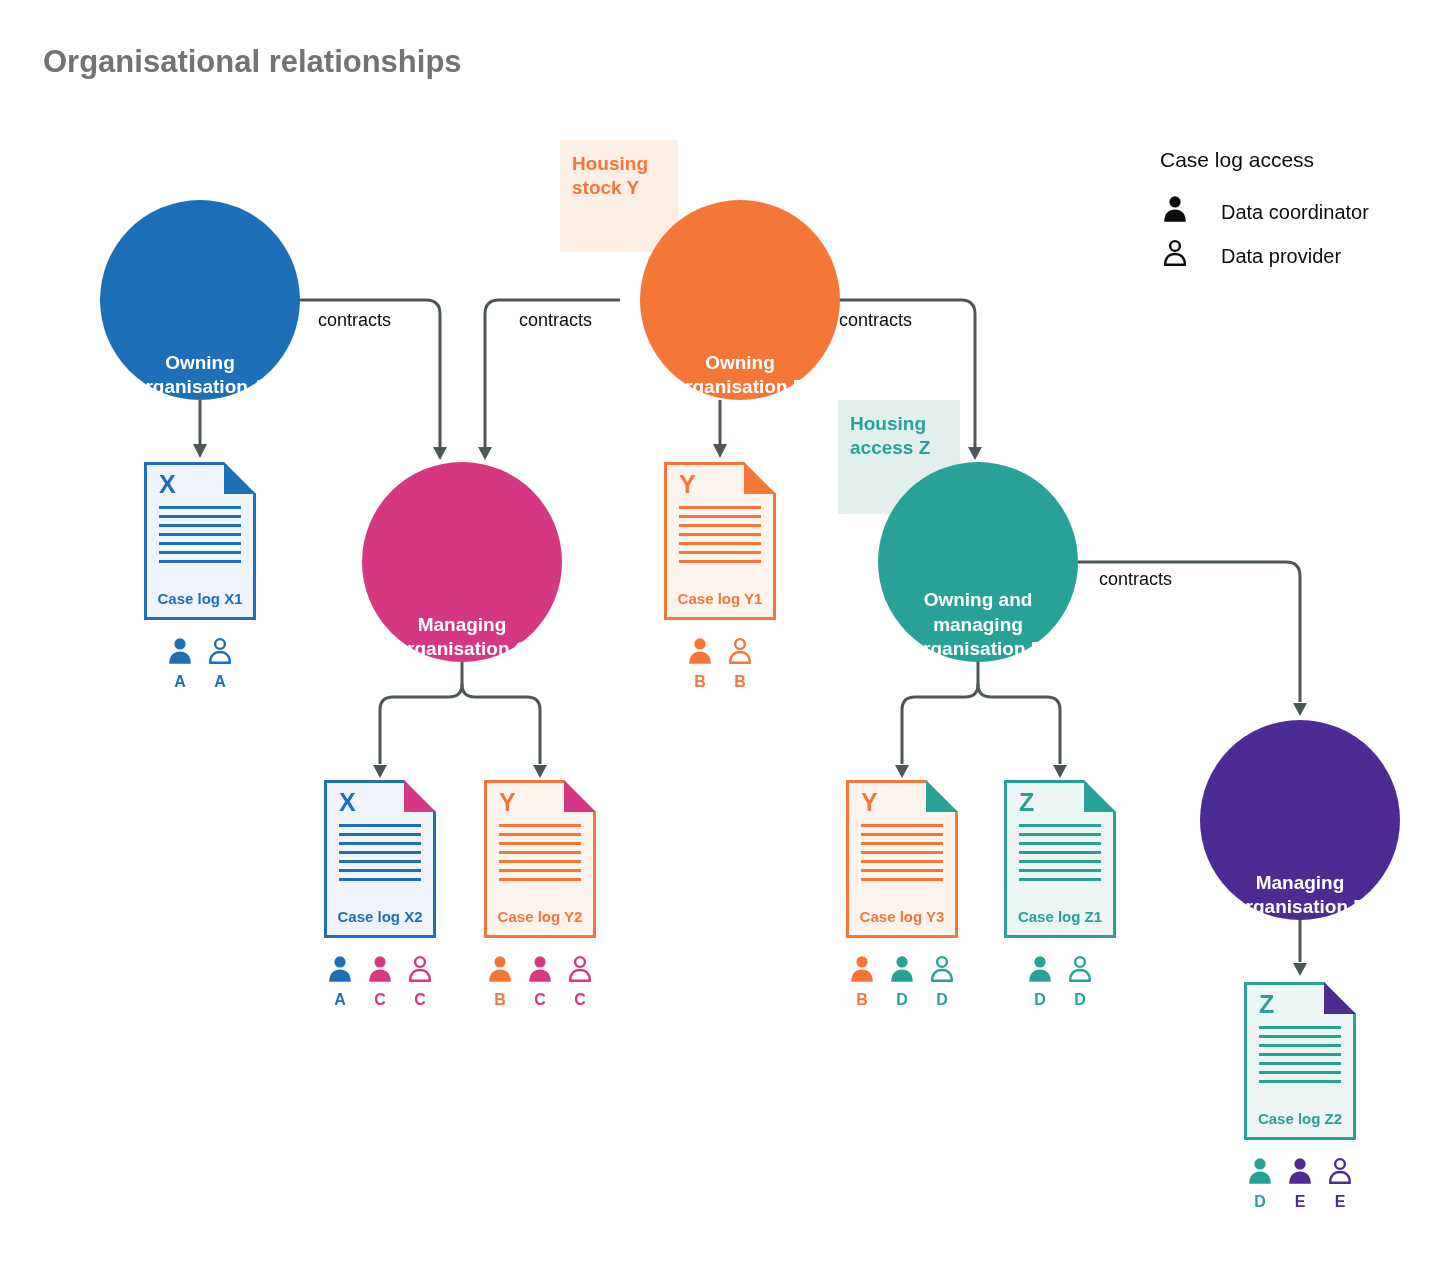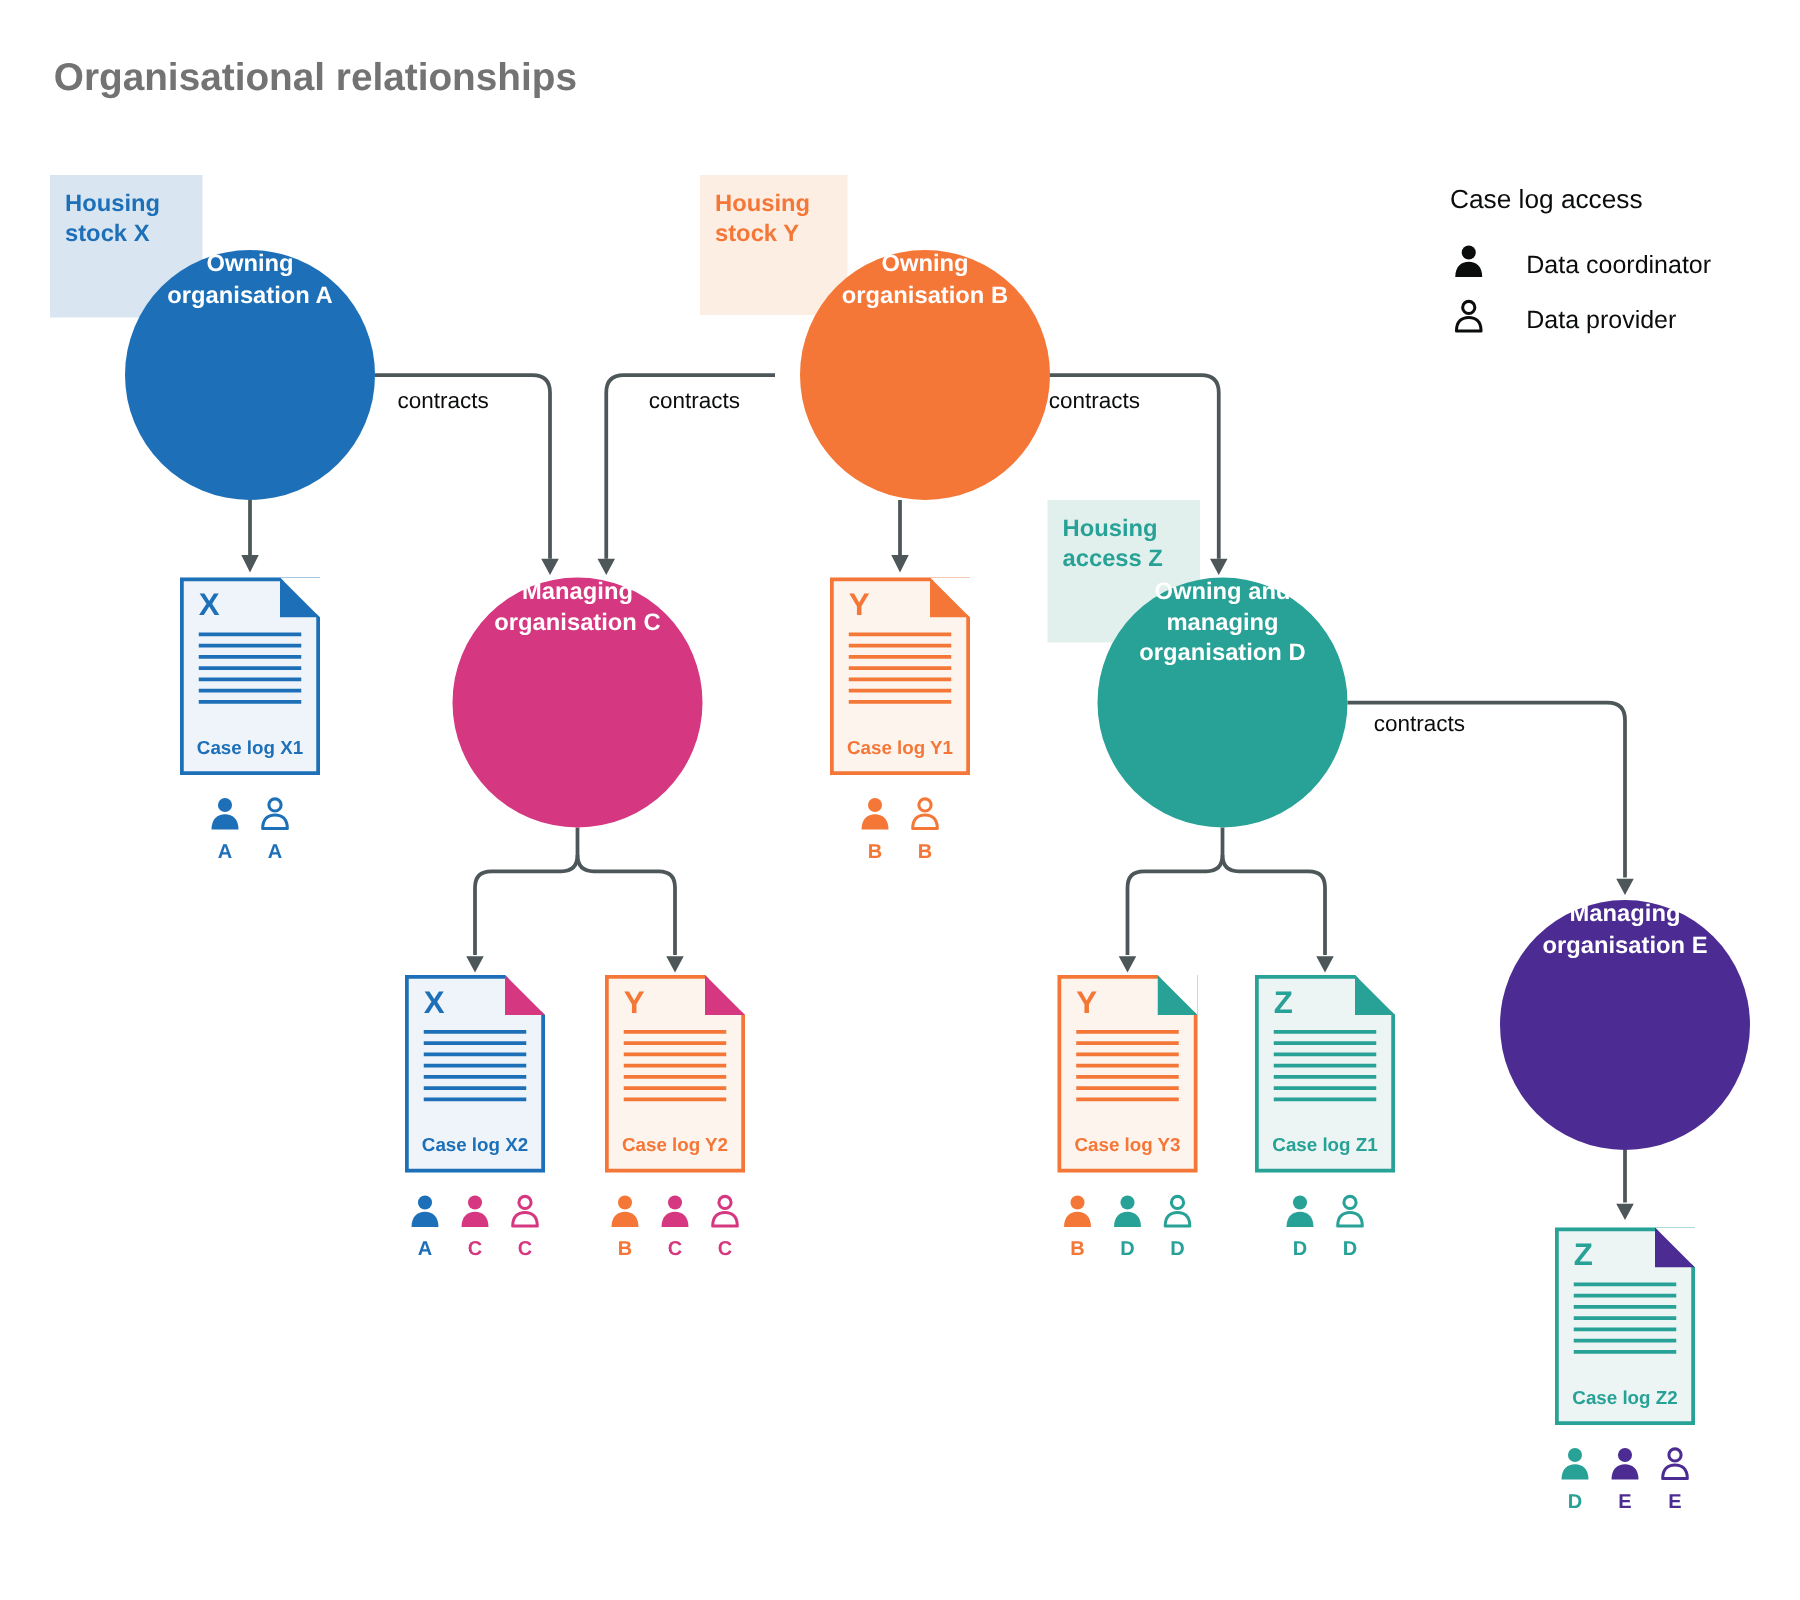--- a/index.html
+++ b/index.html
@@ -84,7 +84,6 @@
     </g>
   </svg>
 
-  <div class="stock stock-x">Housing stock X</div>
   <div class="stock stock-y">Housing stock Y</div>
   <div class="stock stock-z">Housing access Z</div>
 

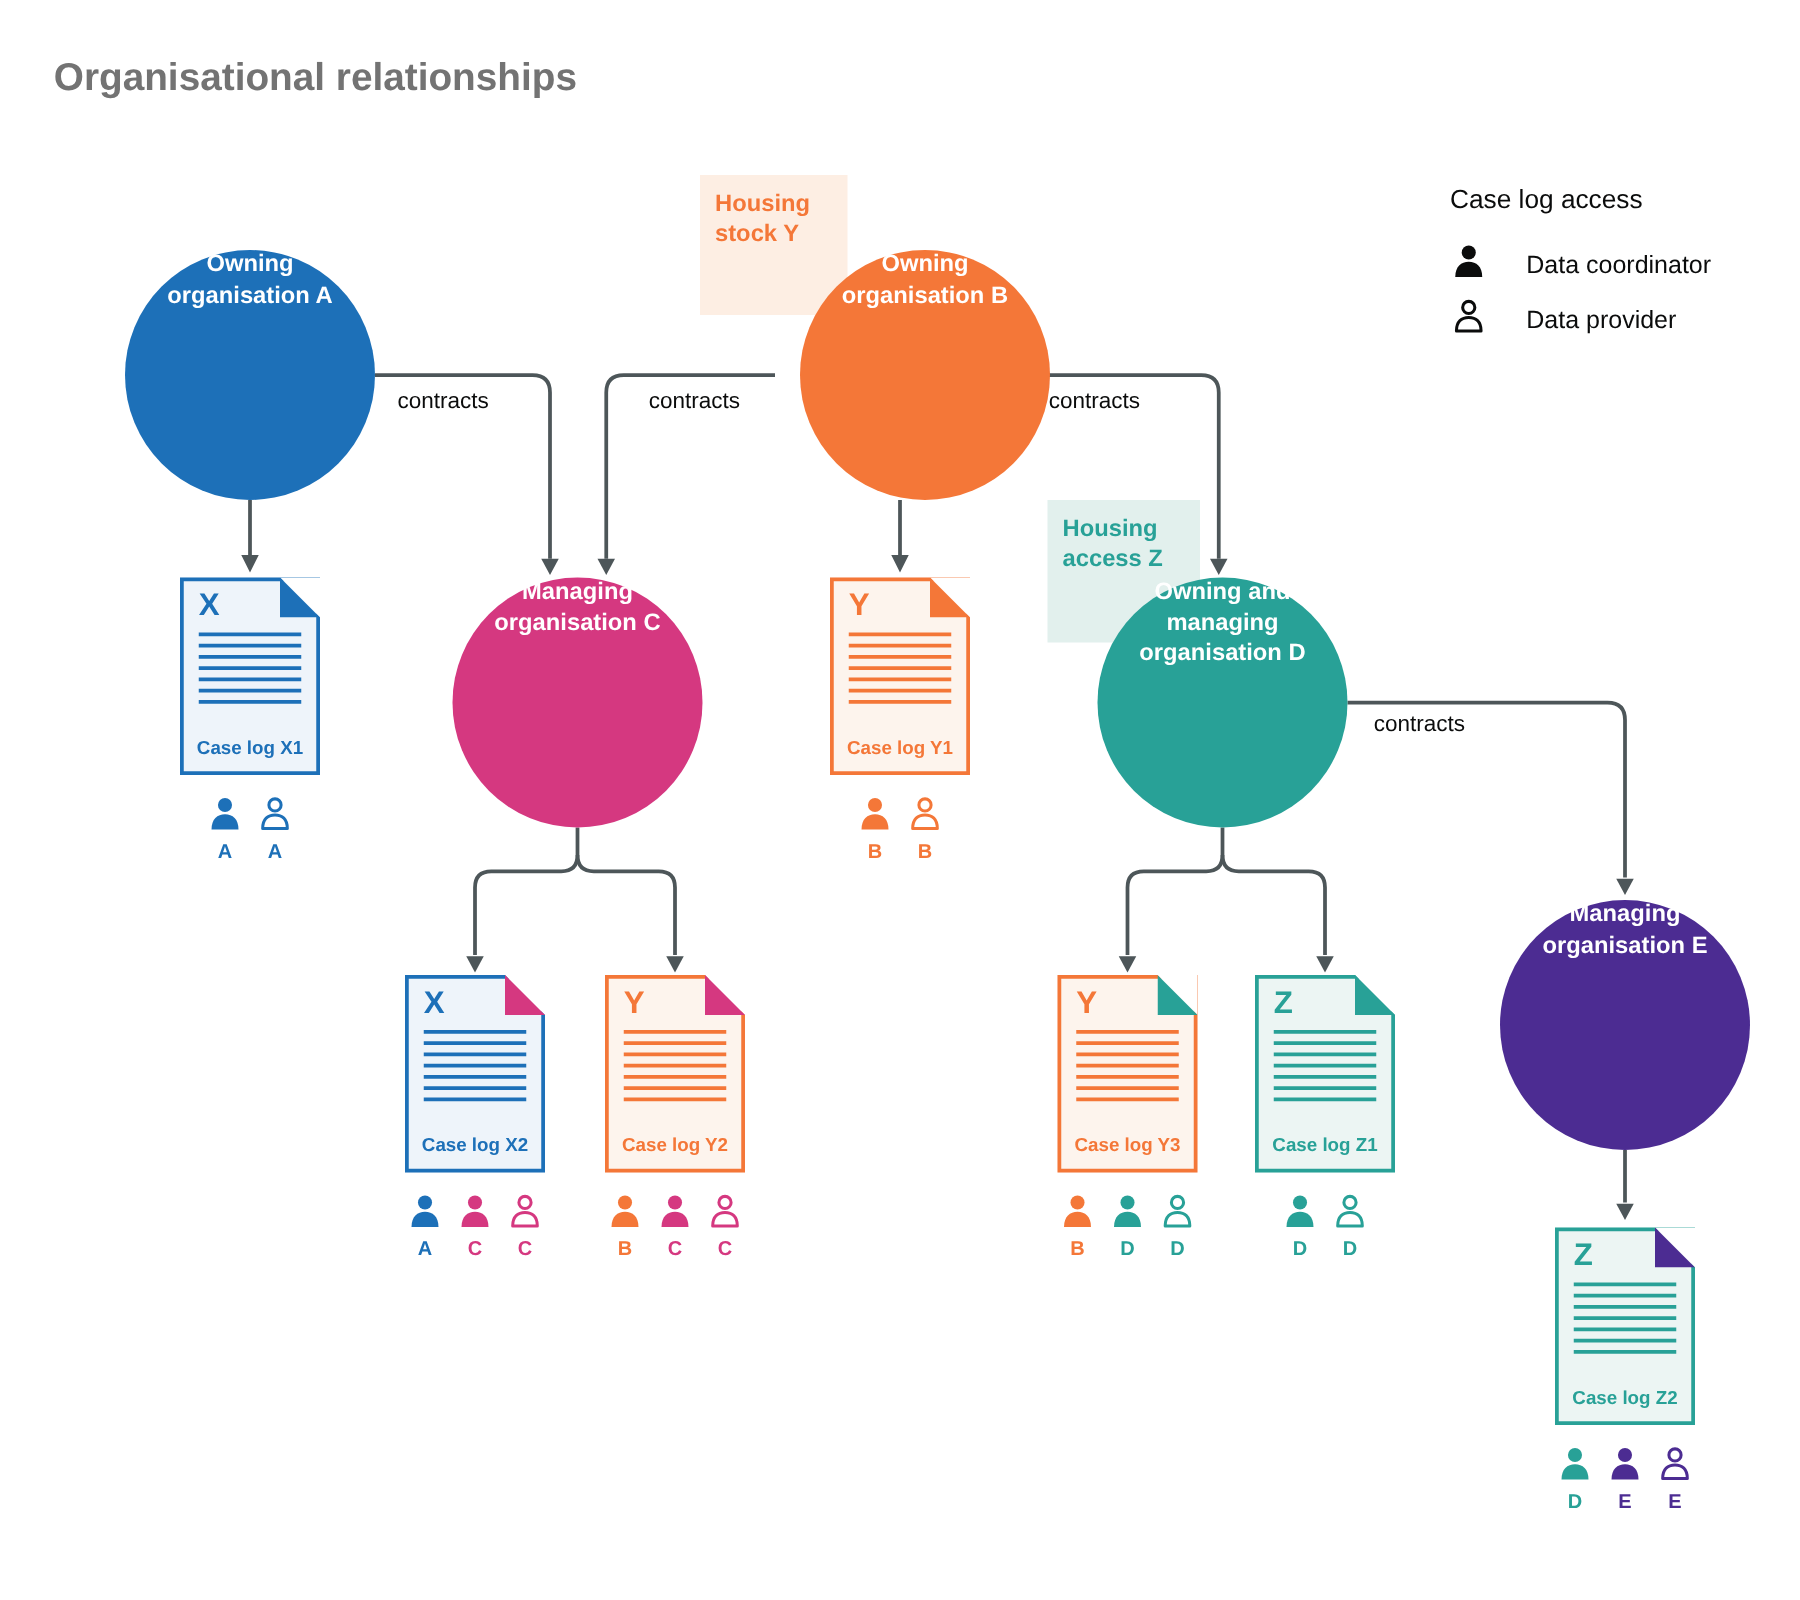--- a/index.html
+++ b/index.html
@@ -16,7 +16,7 @@
   .stock-y { left:560px; top:140px; width:118px; height:112px; background:#fdeee3; color:#f47738; }
   .stock-z { left:838px; top:400px; width:122px; height:114px; background:#e2f0ed; color:#28a197; }
 
-  .org { position:absolute; width:200px; height:200px; border-radius:50%; display:flex; align-items:flex-start; justify-content:center; text-align:center; color:#ffffff; font-weight:bold; font-size:19px; line-height:1.3; z-index:2; }
+  .org { position:absolute; width:200px; height:200px; border-radius:50%; display:flex; align-items:flex-end; justify-content:center; text-align:center; color:#ffffff; font-weight:bold; font-size:19px; line-height:1.3; z-index:2; }
   .org span { width:164px; }
   .org-a { left:100px;  top:200px; background:#1d70b8; }
   .org-b { left:640px;  top:200px; background:#f47738; }

